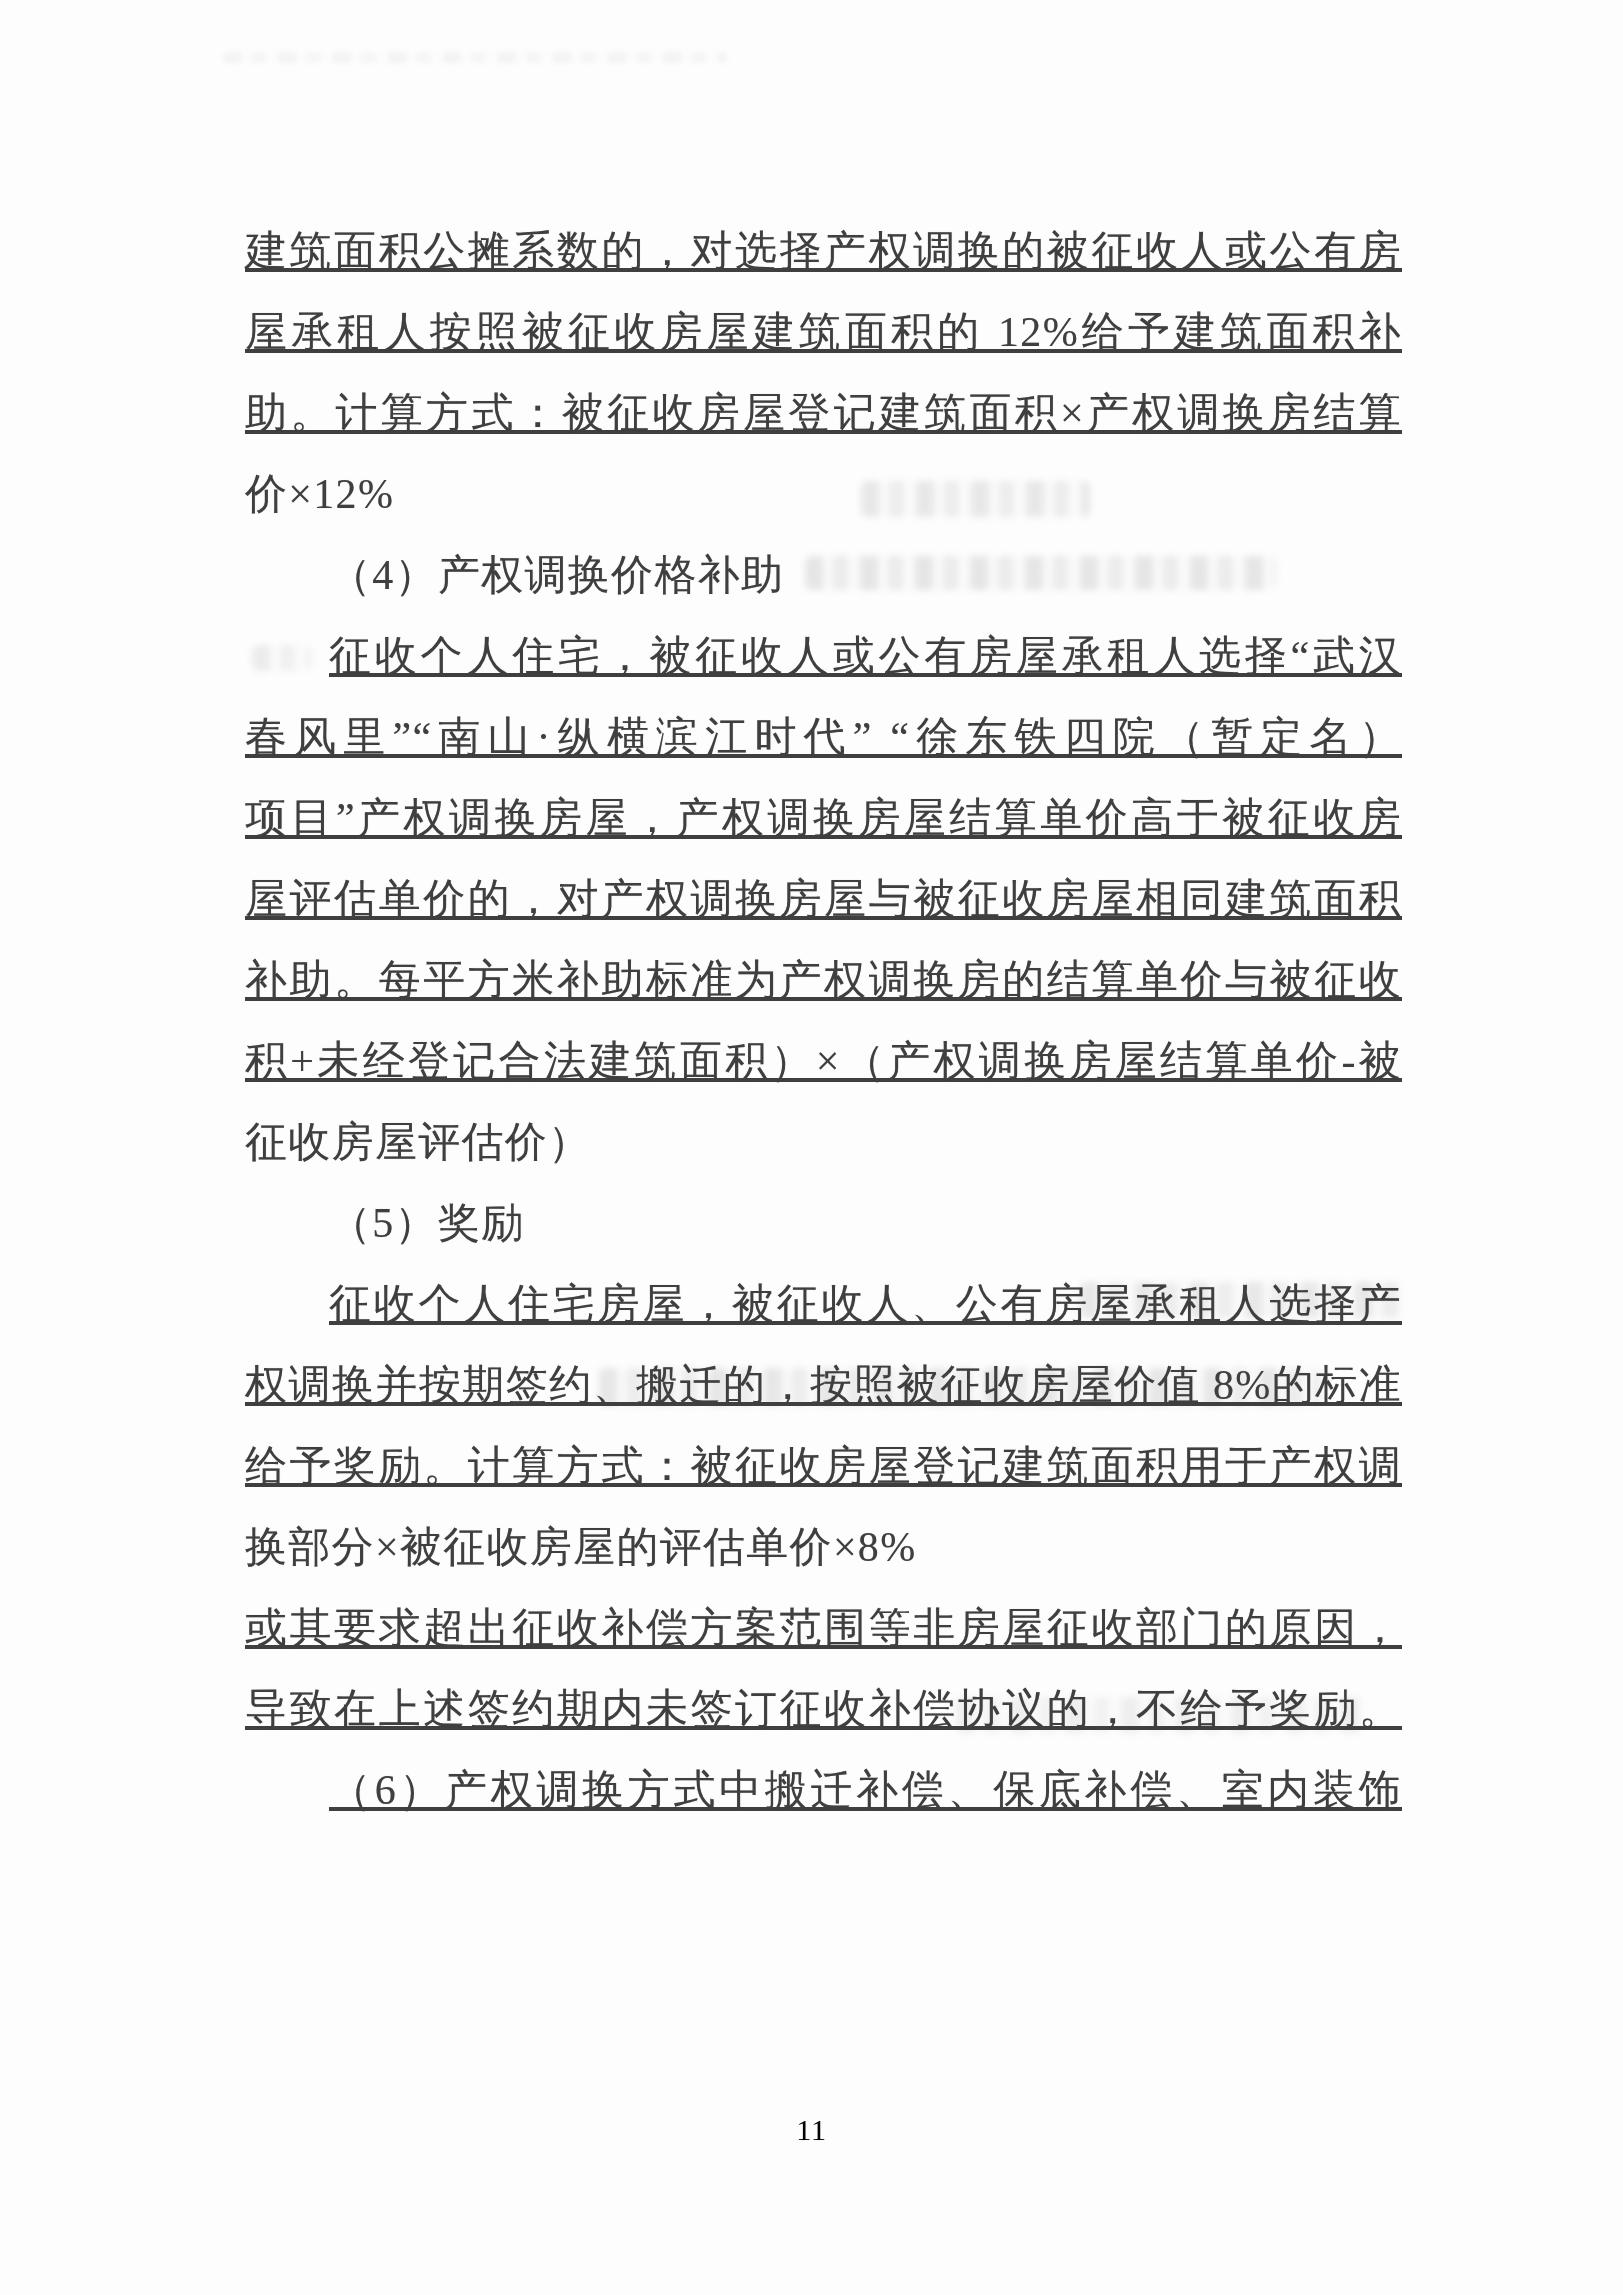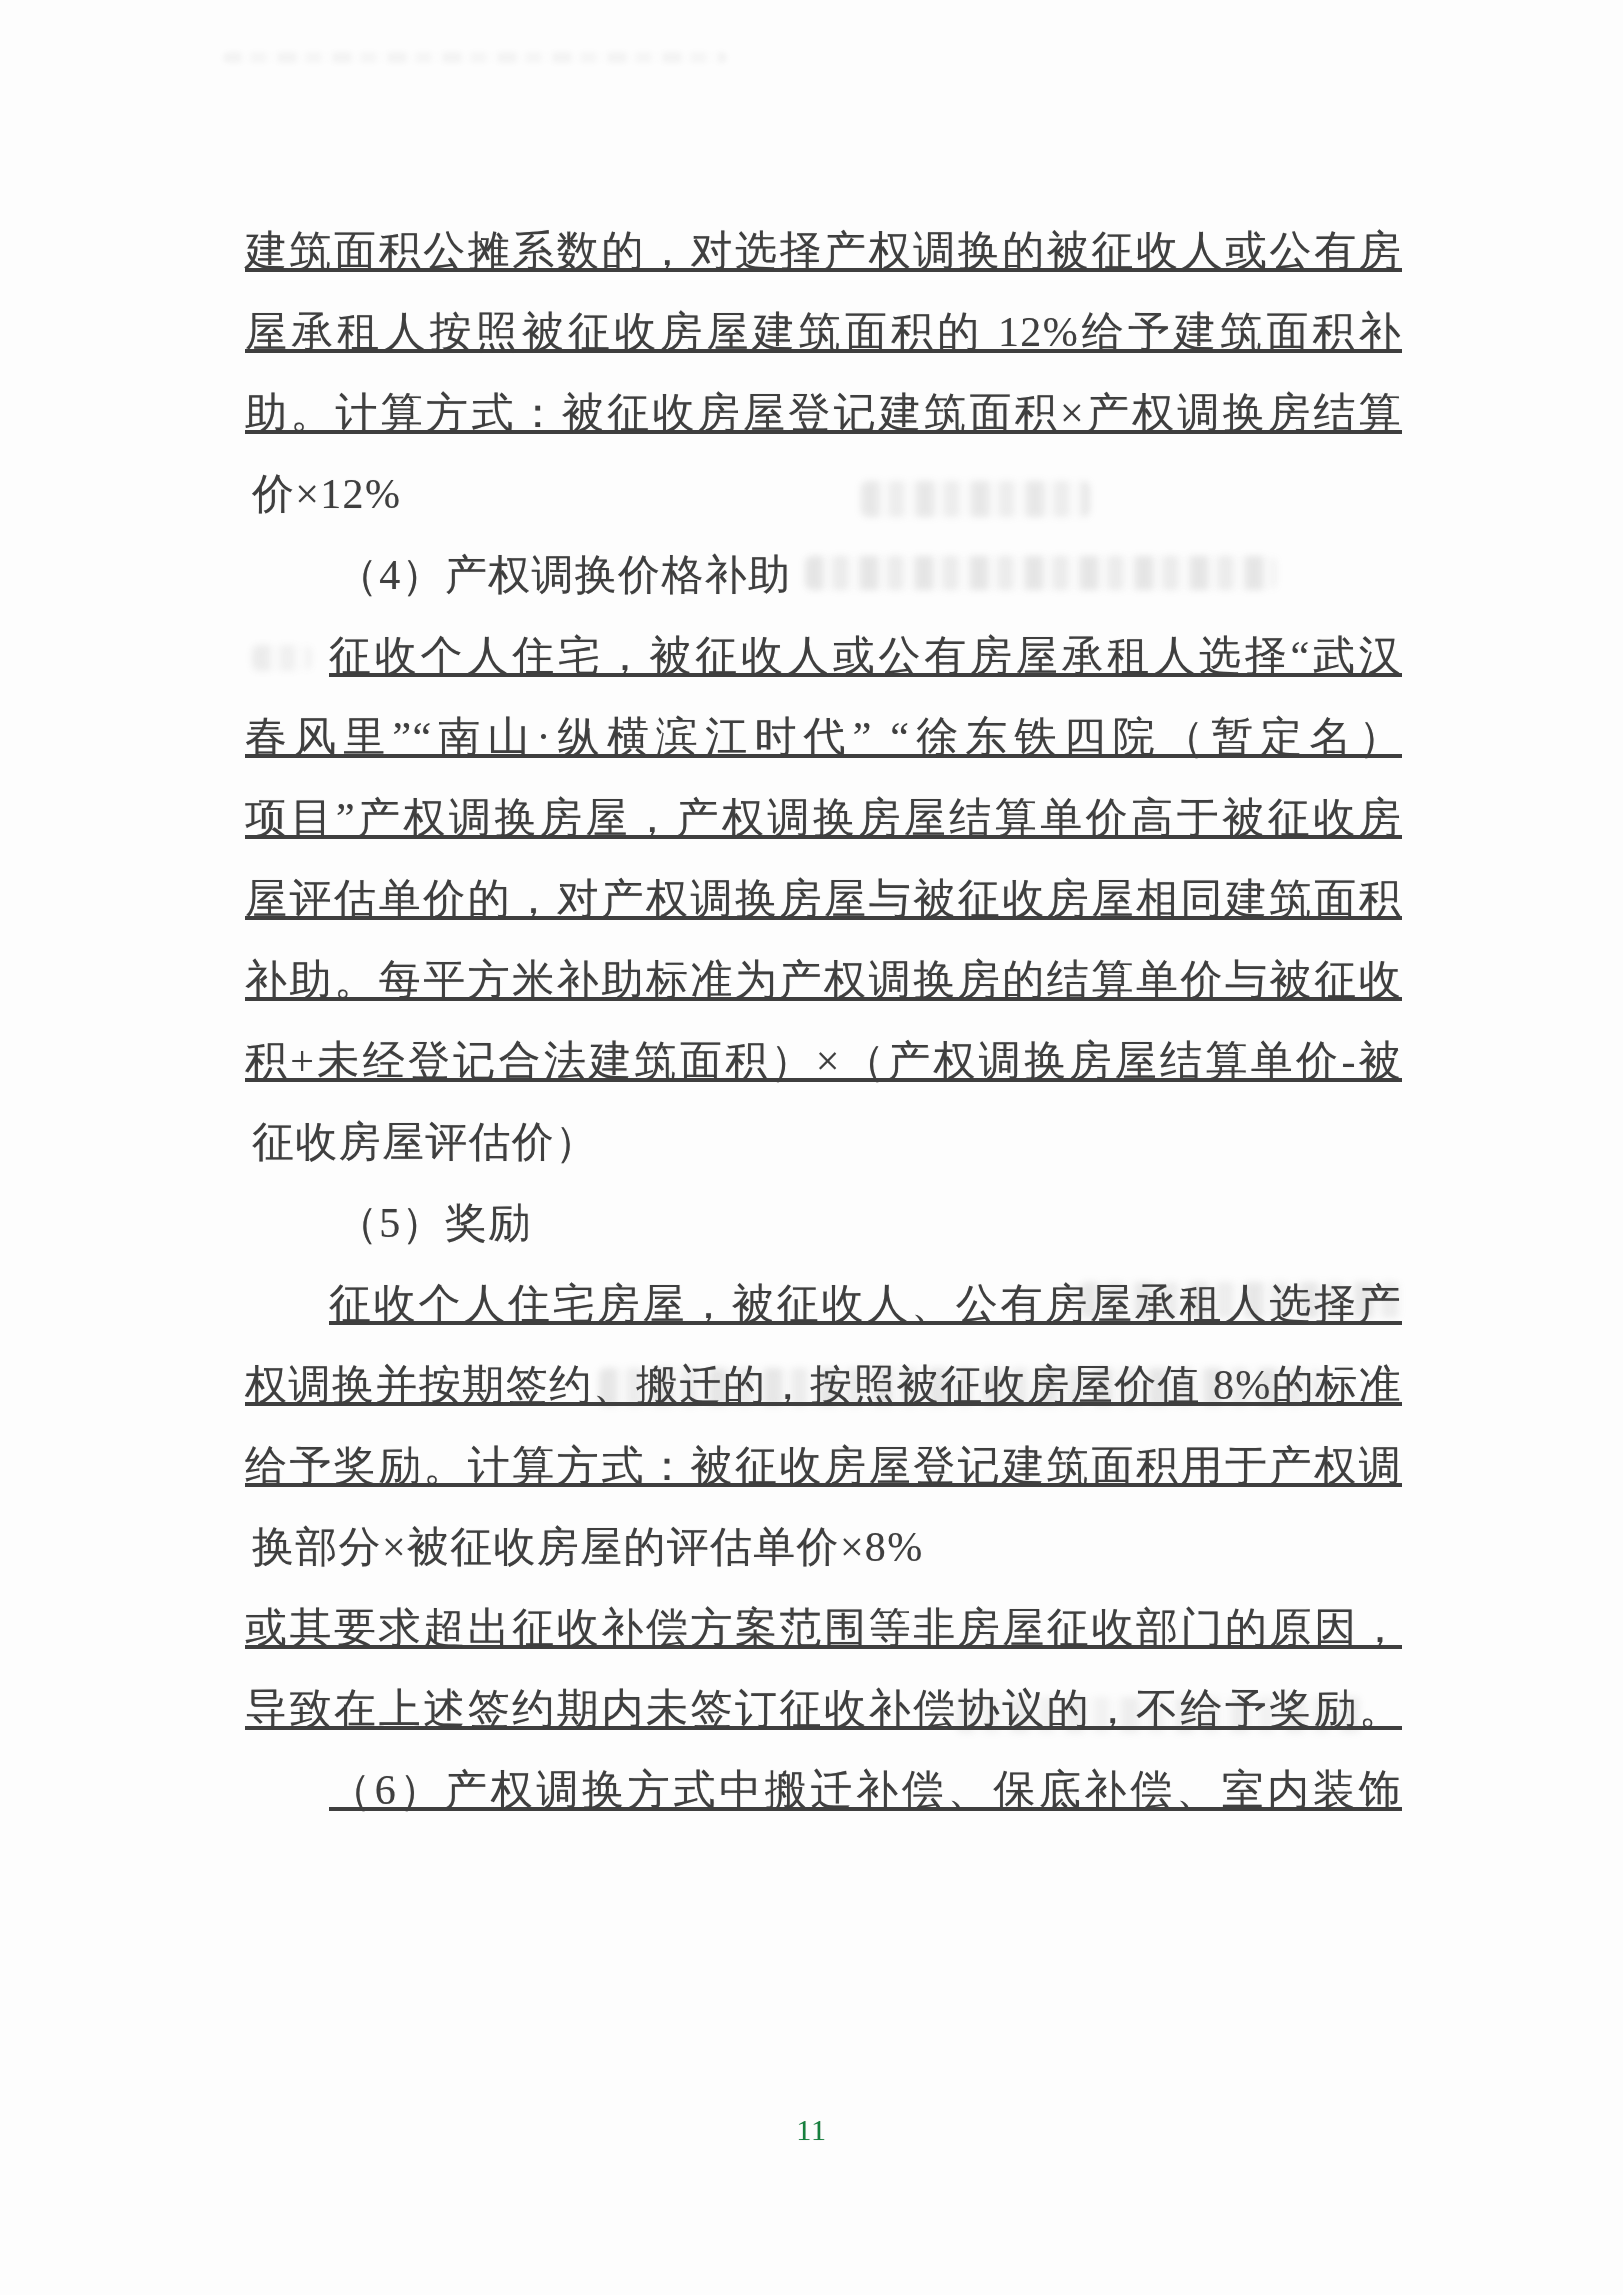--- a/index.html
+++ b/index.html
@@ -22,7 +22,7 @@
   }
   .ln{height:81px;overflow:visible;}
   .jst{text-align:justify;text-align-last:justify;text-justify:inter-character;text-decoration:underline;}
-  .end{text-align:right;text-align-last:left;margin-left:7px;}
+  .end{text-align:right;text-align-last:left;}
   .indent{text-indent:2em;}
   
   .pageno{

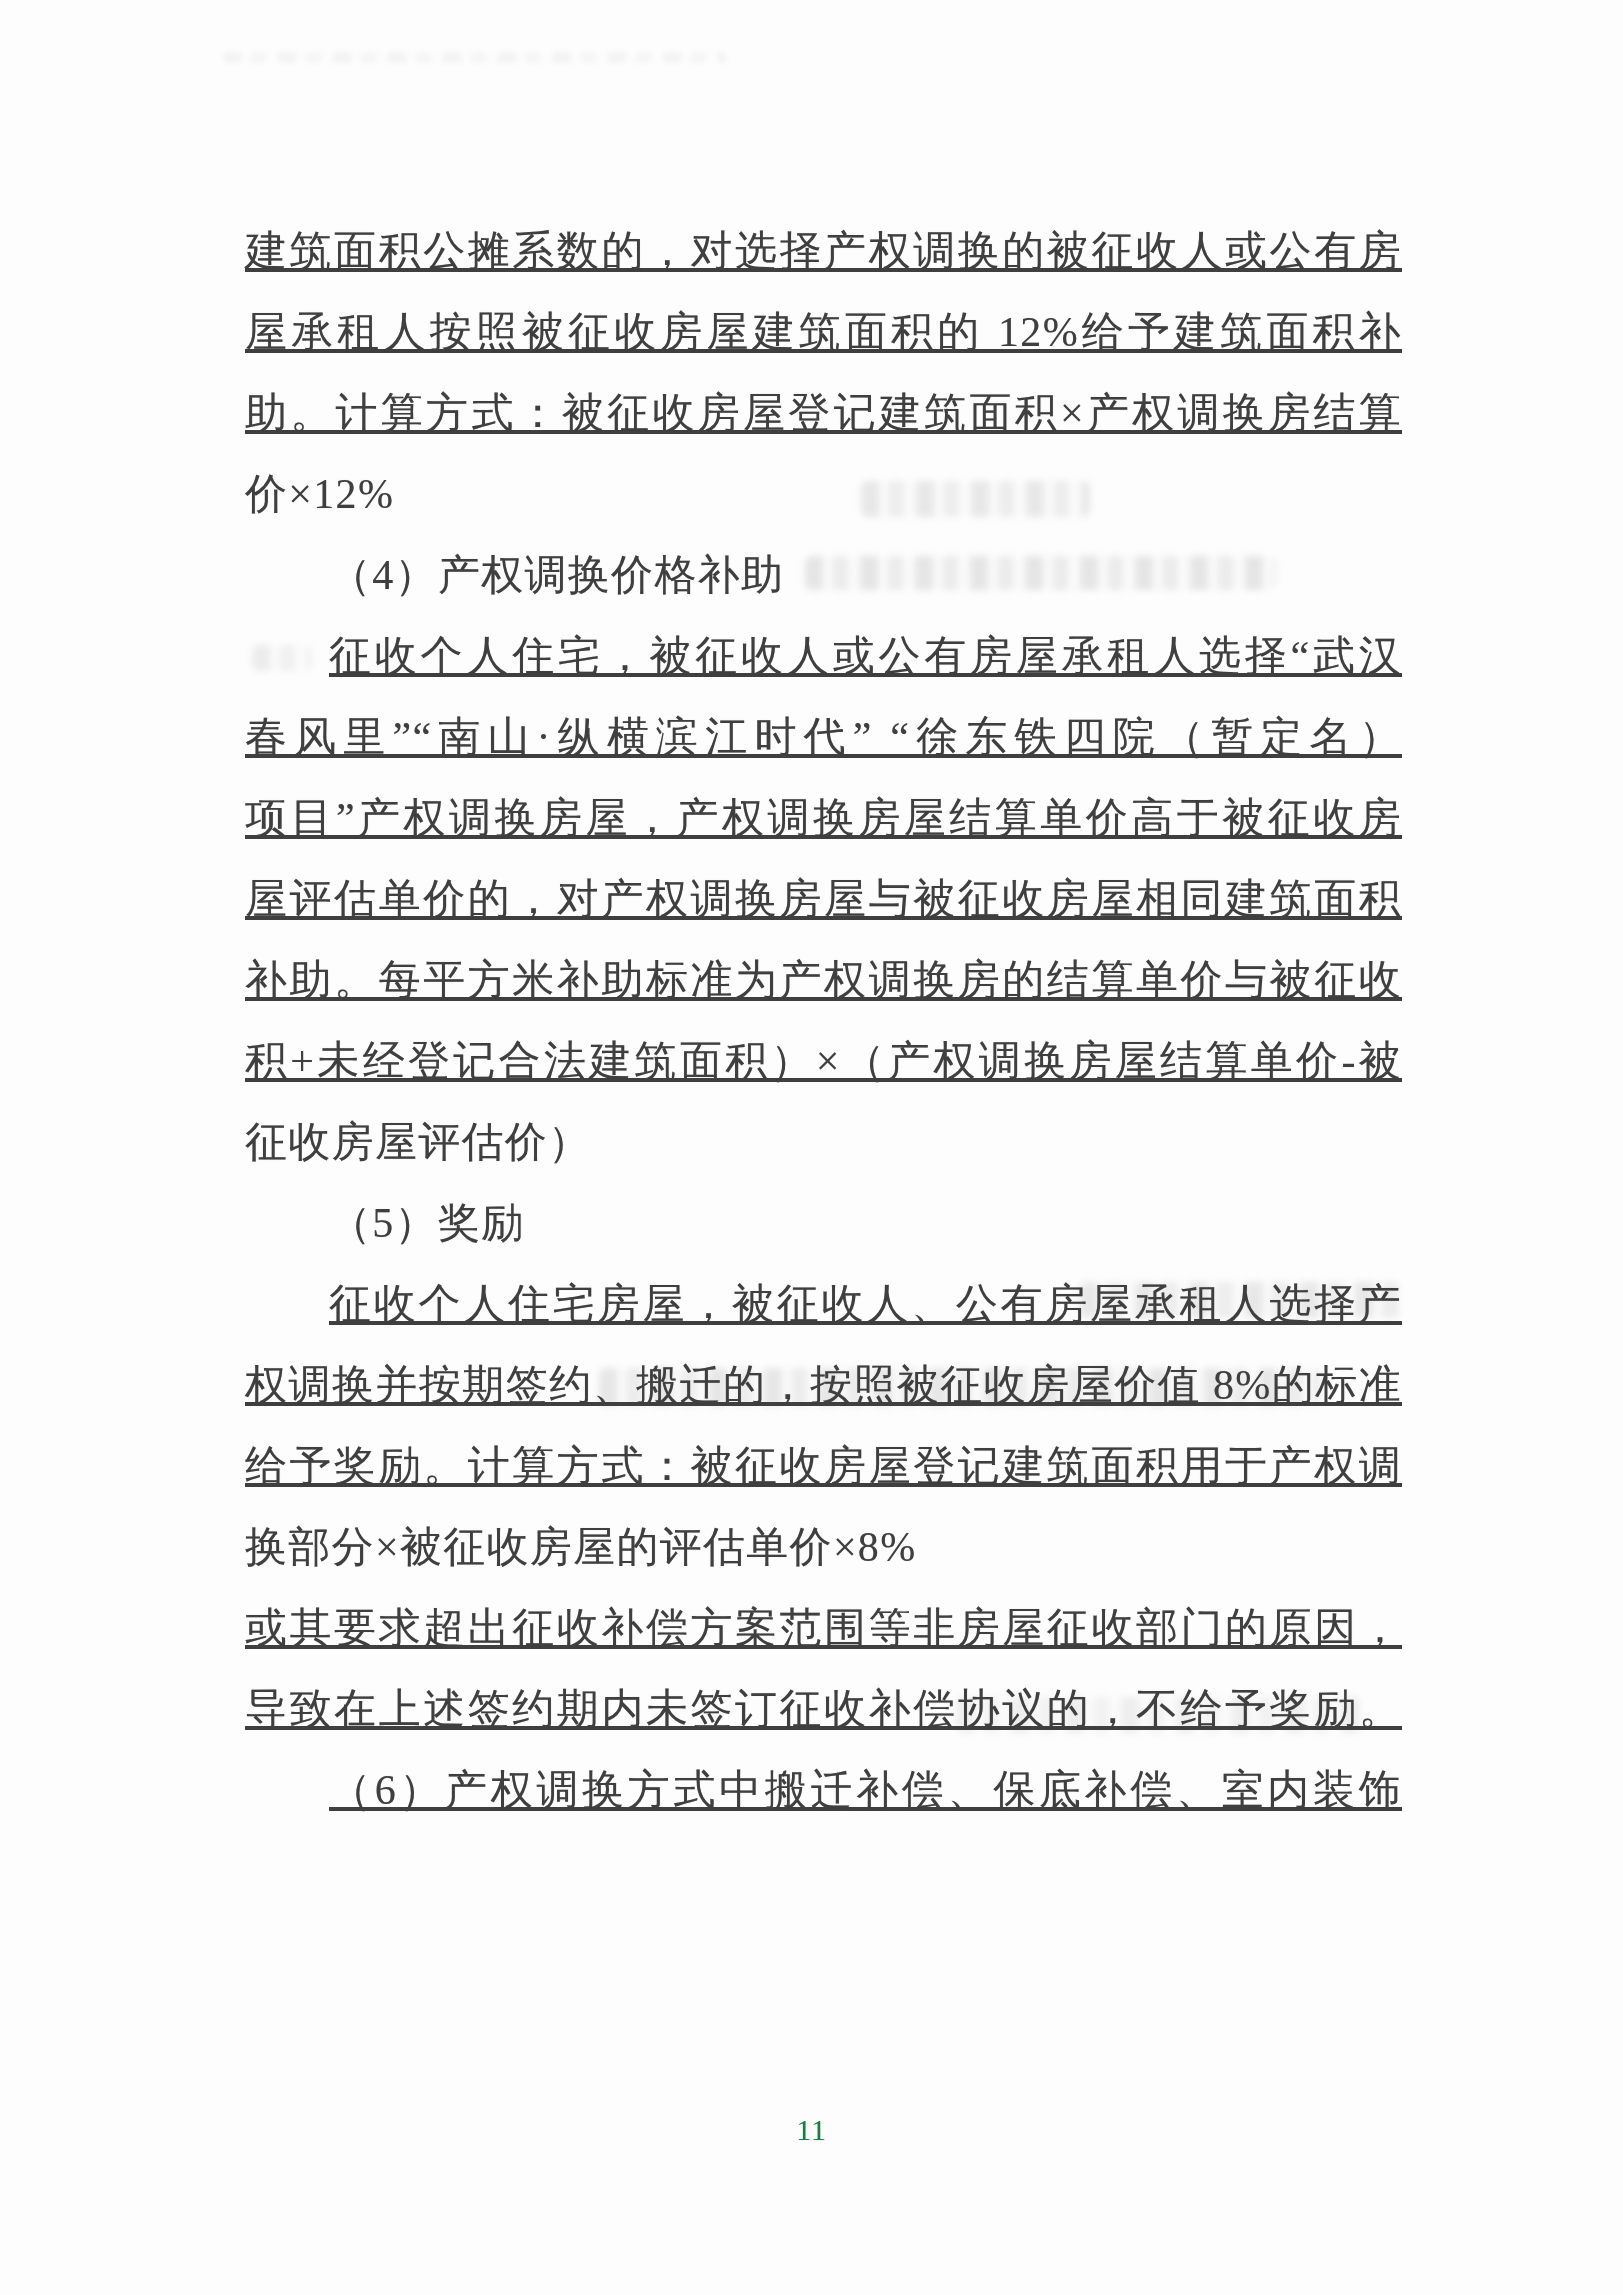--- a/index.html
+++ b/index.html
@@ -31,7 +31,7 @@
     text-align:center;
     font-size:30px;
     letter-spacing:0.7px;
-    color:#15803d;
+    color:#000000;
     text-shadow:0 0 0.7px rgba(70,70,70,.4);
   }
   

